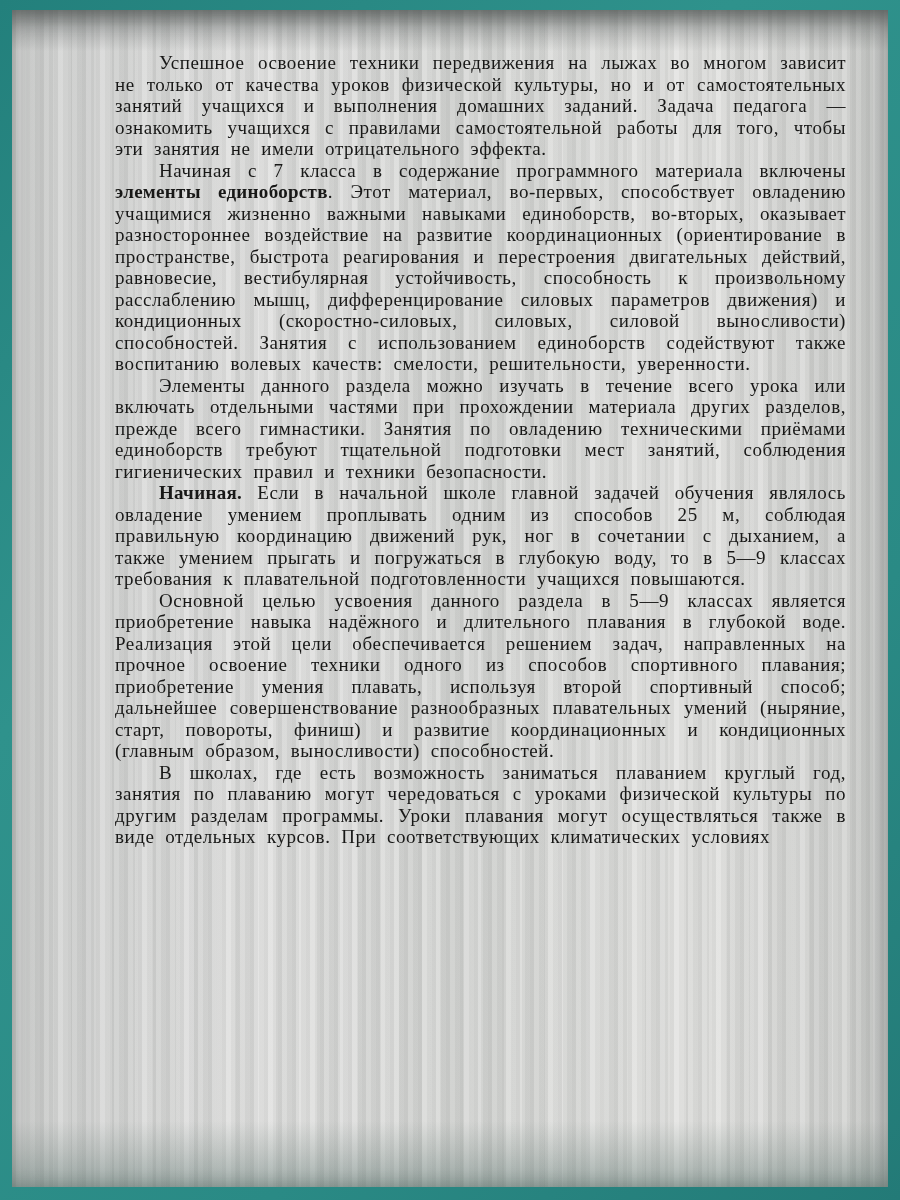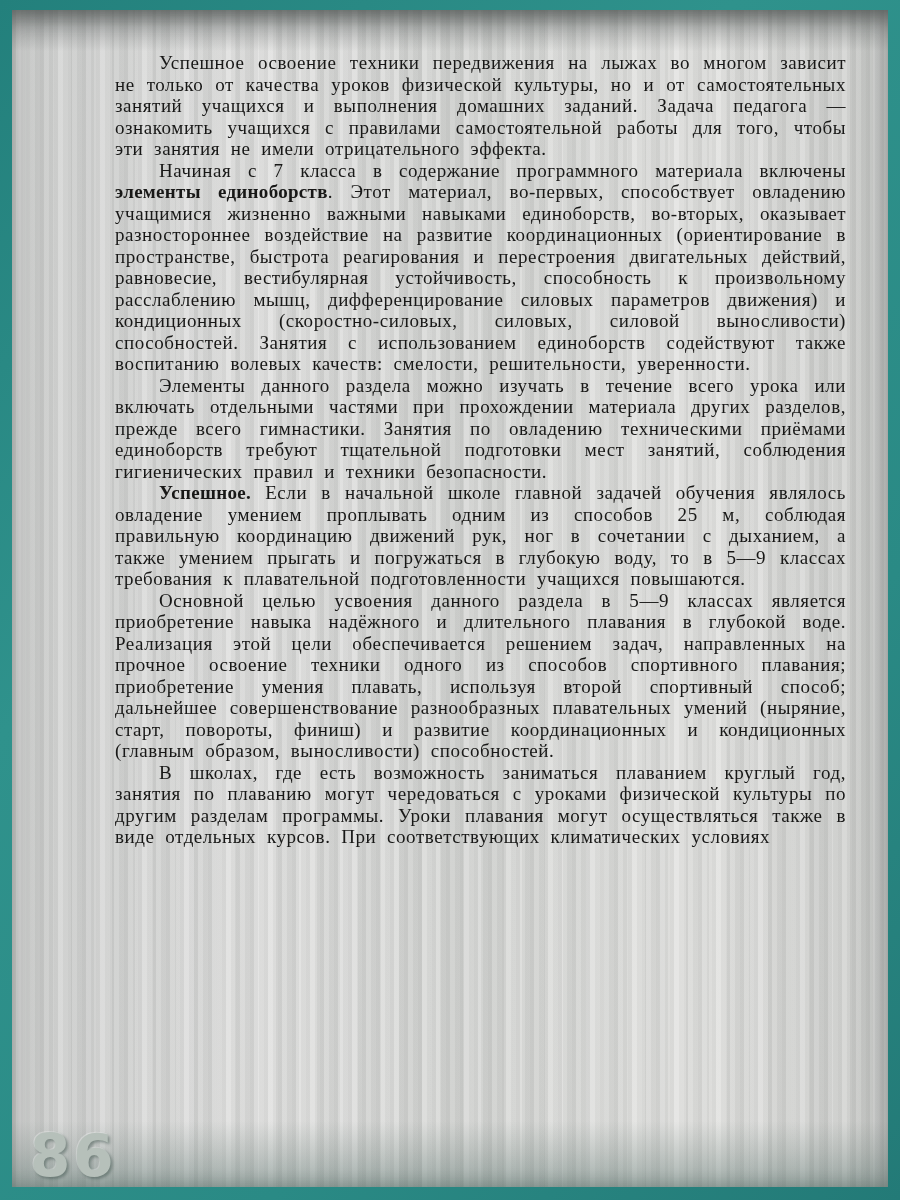--- a/index.html
+++ b/index.html
@@ -75,7 +75,7 @@
       <p><span>Успешное освоение техники передвижения на лыжах во многом зависит не только от качества уроков физической культуры, но и от самостоятельных занятий учащихся и выполнения домашних заданий. Задача педагога — ознакомить учащихся с правилами самостоятельной работы для того, чтобы эти занятия не имели отрицательного эффекта.</span></p>
       <p><span>Начиная с 7 класса в содержание программного материала включены </span><b>элементы единоборств</b><span>. Этот материал, во-первых, способствует овладению учащимися жизненно важными навыками единоборств, во-вторых, оказывает разностороннее воздействие на развитие координационных (ориентирование в пространстве, быстрота реагирования и перестроения двигательных действий, равновесие, вестибулярная устойчивость, способность к произвольному расслаблению мышц, дифференцирование силовых параметров движения) и кондиционных (скоростно-силовых, силовых, силовой выносливости) способностей. Занятия с использованием единоборств содействуют также воспитанию волевых качеств: смелости, решительности, уверенности.</span></p>
       <p><span>Элементы данного раздела можно изучать в течение всего урока или включать отдельными частями при прохождении материала других разделов, прежде всего гимнастики. Занятия по овладению техническими приёмами единоборств требуют тщательной подготовки мест занятий, соблюдения гигиенических правил и техники безопасности.</span></p>
-      <p><b>Успешное.</b><span> Если в начальной школе главной задачей обучения являлось овладение умением проплывать одним из способов 25 м, соблюдая правильную координацию движений рук, ног в сочетании с дыханием, а также умением прыгать и погружаться в глубокую воду, то в 5—9 классах требования к плавательной подготовленности учащихся повышаются.</span></p>
+      <p><b>Начиная.</b><span> Если в начальной школе главной задачей обучения являлось овладение умением проплывать одним из способов 25 м, соблюдая правильную координацию движений рук, ног в сочетании с дыханием, а также умением прыгать и погружаться в глубокую воду, то в 5—9 классах требования к плавательной подготовленности учащихся повышаются.</span></p>
       <p><span>Основной целью усвоения данного раздела в 5—9 классах является приобретение навыка надёжного и длительного плавания в глубокой воде. Реализация этой цели обеспечивается решением задач, направленных на прочное освоение техники одного из способов спортивного плавания; приобретение умения плавать, используя второй спортивный способ; дальнейшее совершенствование разнообразных плавательных умений (ныряние, старт, повороты, финиш) и развитие координационных и кондиционных (главным образом, выносливости) способностей.</span></p>
       <p><span>В школах, где есть возможность заниматься плаванием круглый год, занятия по плаванию могут чередоваться с уроками физической культуры по другим разделам программы. Уроки плавания могут осуществляться также в виде отдельных курсов. При соответствующих климатических условиях</span></p>
     </div>

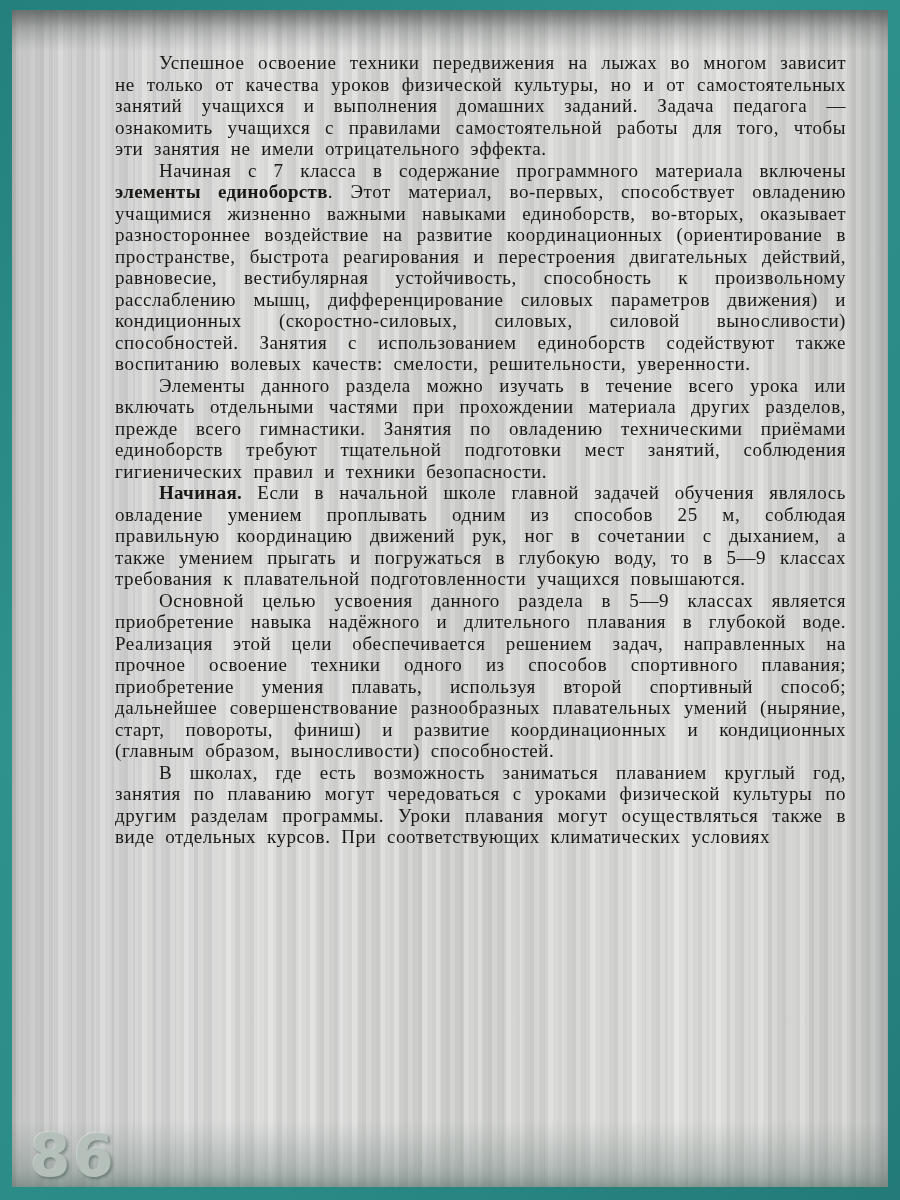--- a/index.html
+++ b/index.html
@@ -80,7 +80,6 @@
       <p><span>В школах, где есть возможность заниматься плаванием круглый год, занятия по плаванию могут чередоваться с уроками физической культуры по другим разделам программы. Уроки плавания могут осуществляться также в виде отдельных курсов. При соответствующих климатических условиях</span></p>
     </div>
   <div class="footer-band"></div>
-  <div class="page-number">86</div>
 </div>
 
 </body></html>

